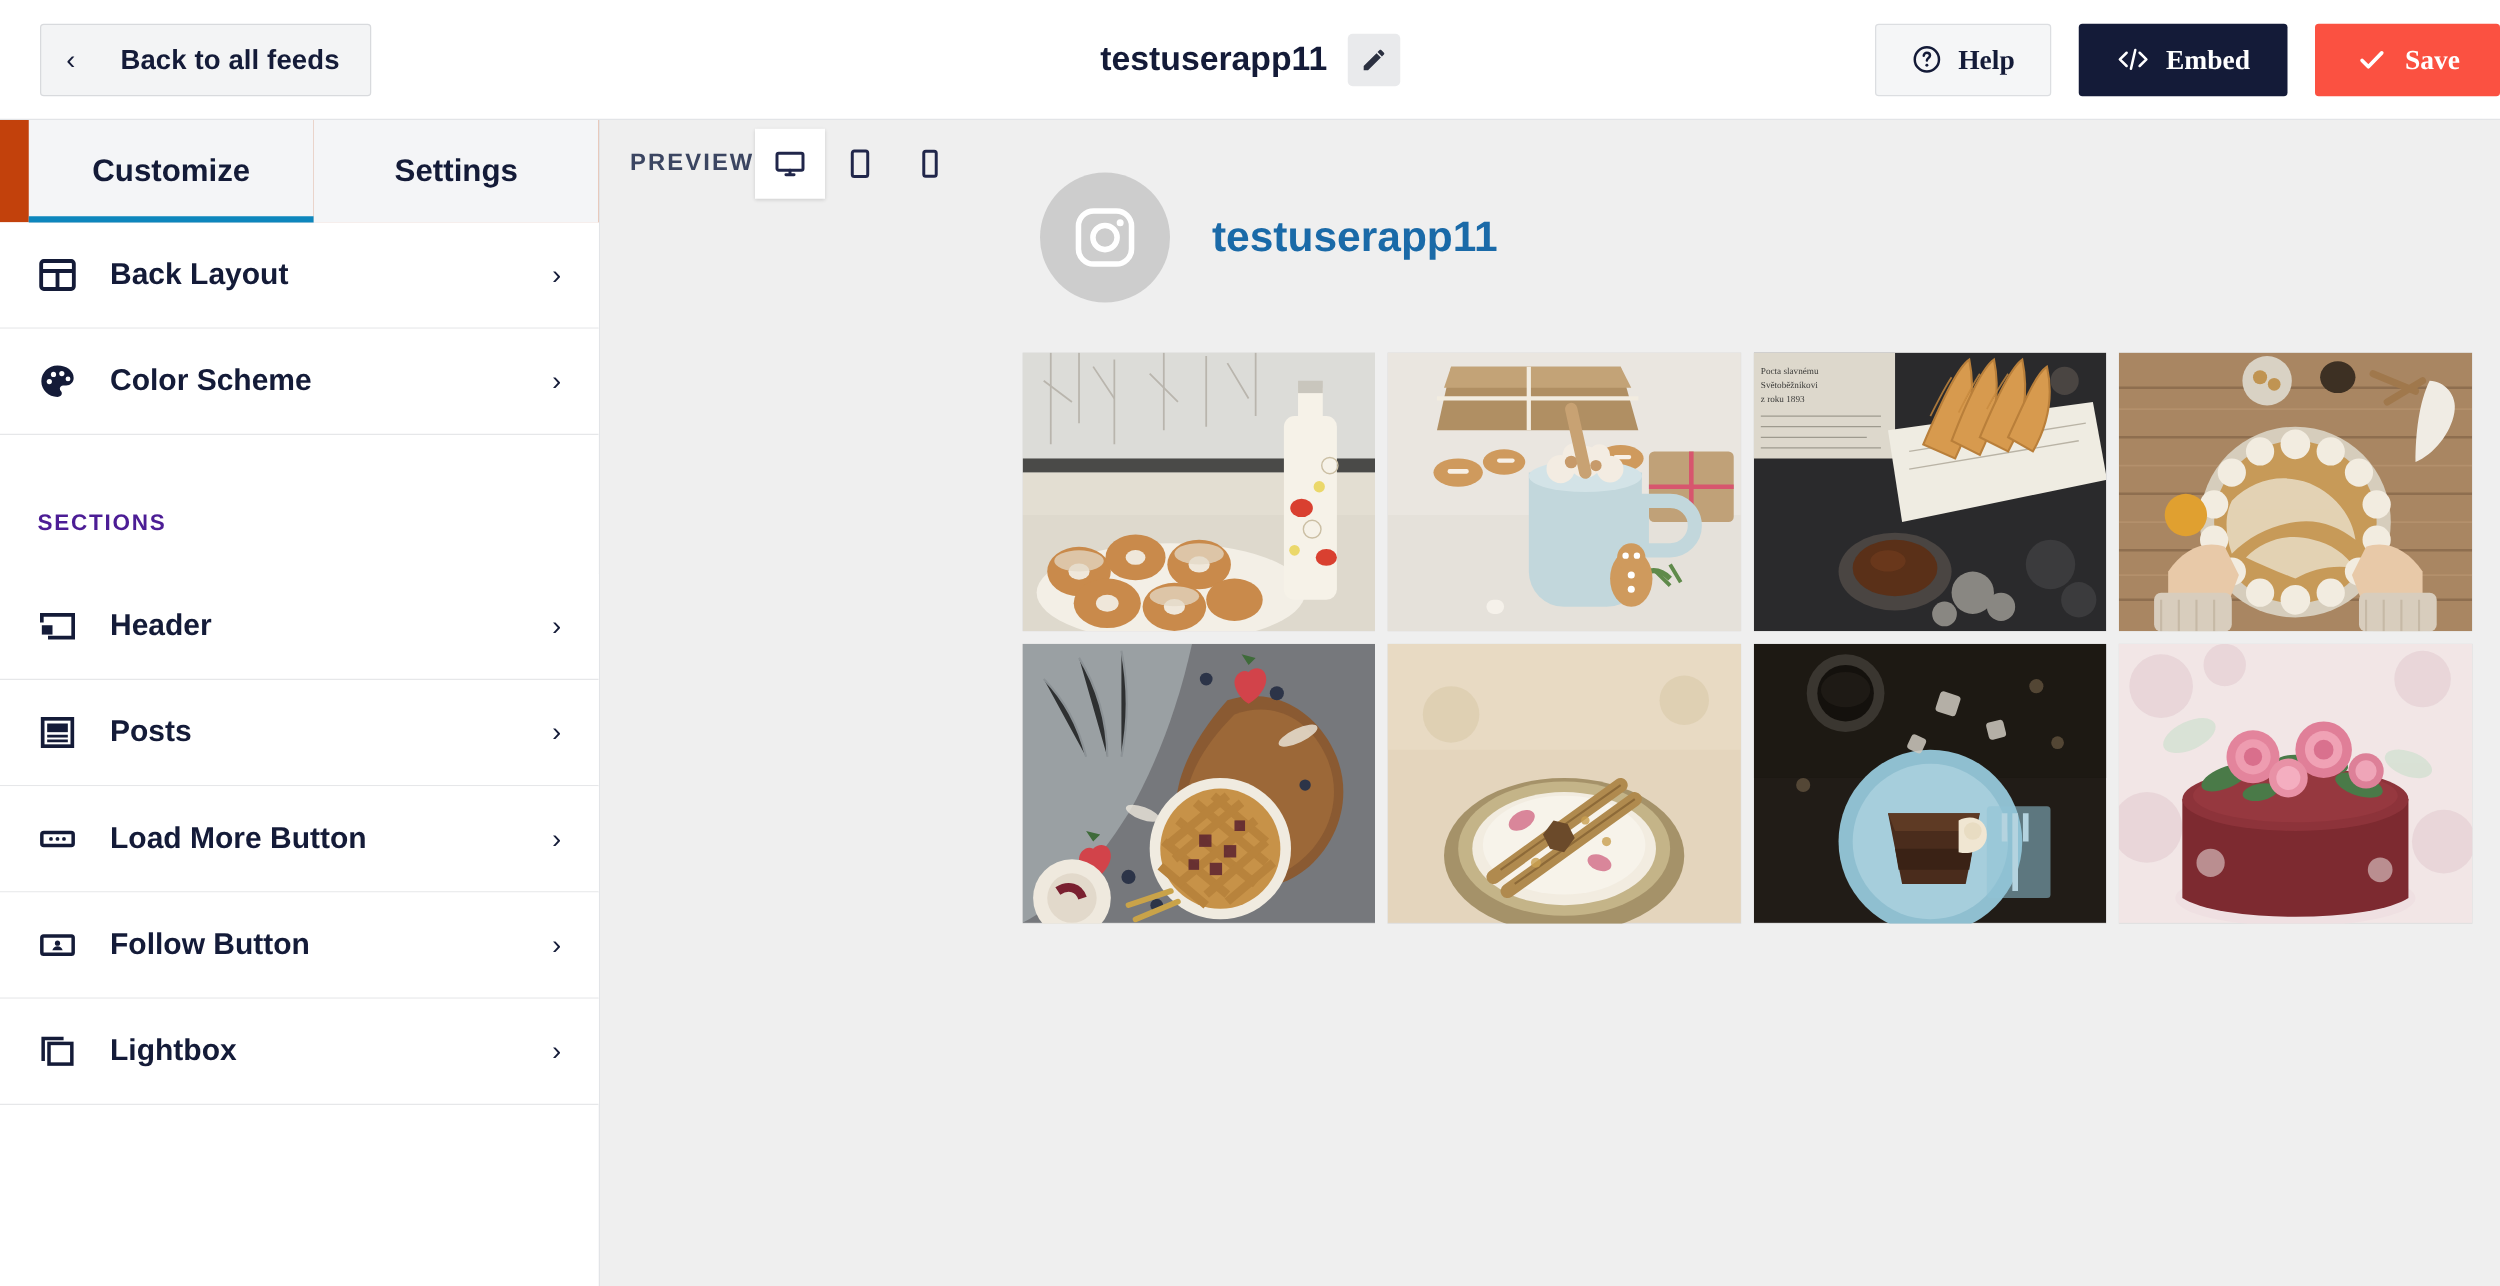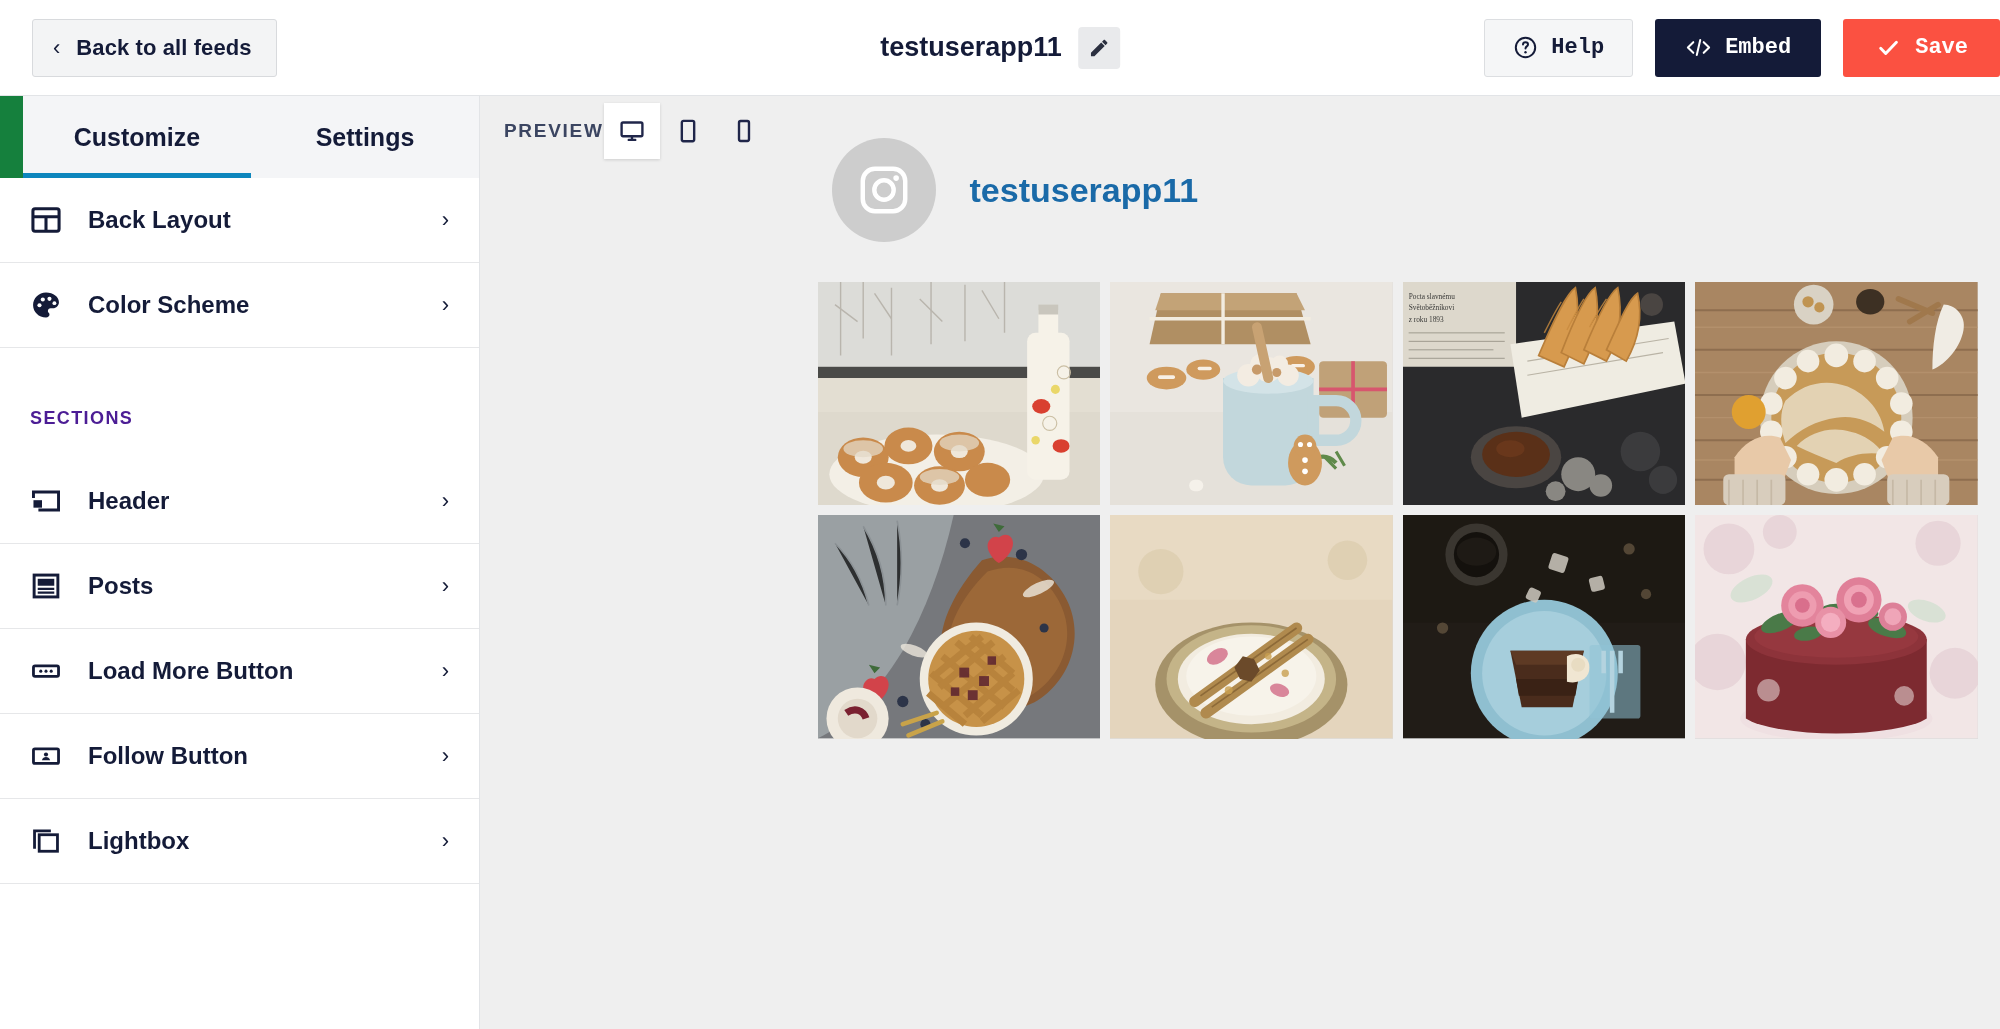--- a/index.html
+++ b/index.html
@@ -27,7 +27,7 @@
     border-radius: 3px; cursor: pointer;
   }
   .back-btn .chev { font-size: 22px; color: #141b38; line-height: 1; font-weight: 400; }
-  .back-btn .lbl { font-size: 22px; font-weight: bold; color: #141b38; letter-spacing: .1px; }
+  .back-btn .lbl { font-size: 22px; font-weight: bold; color: #141b38; letter-spacing: .1px; margin-left: 20px; }
 
   .title-wrap {
     position: absolute; left: 50%; top: 50%;

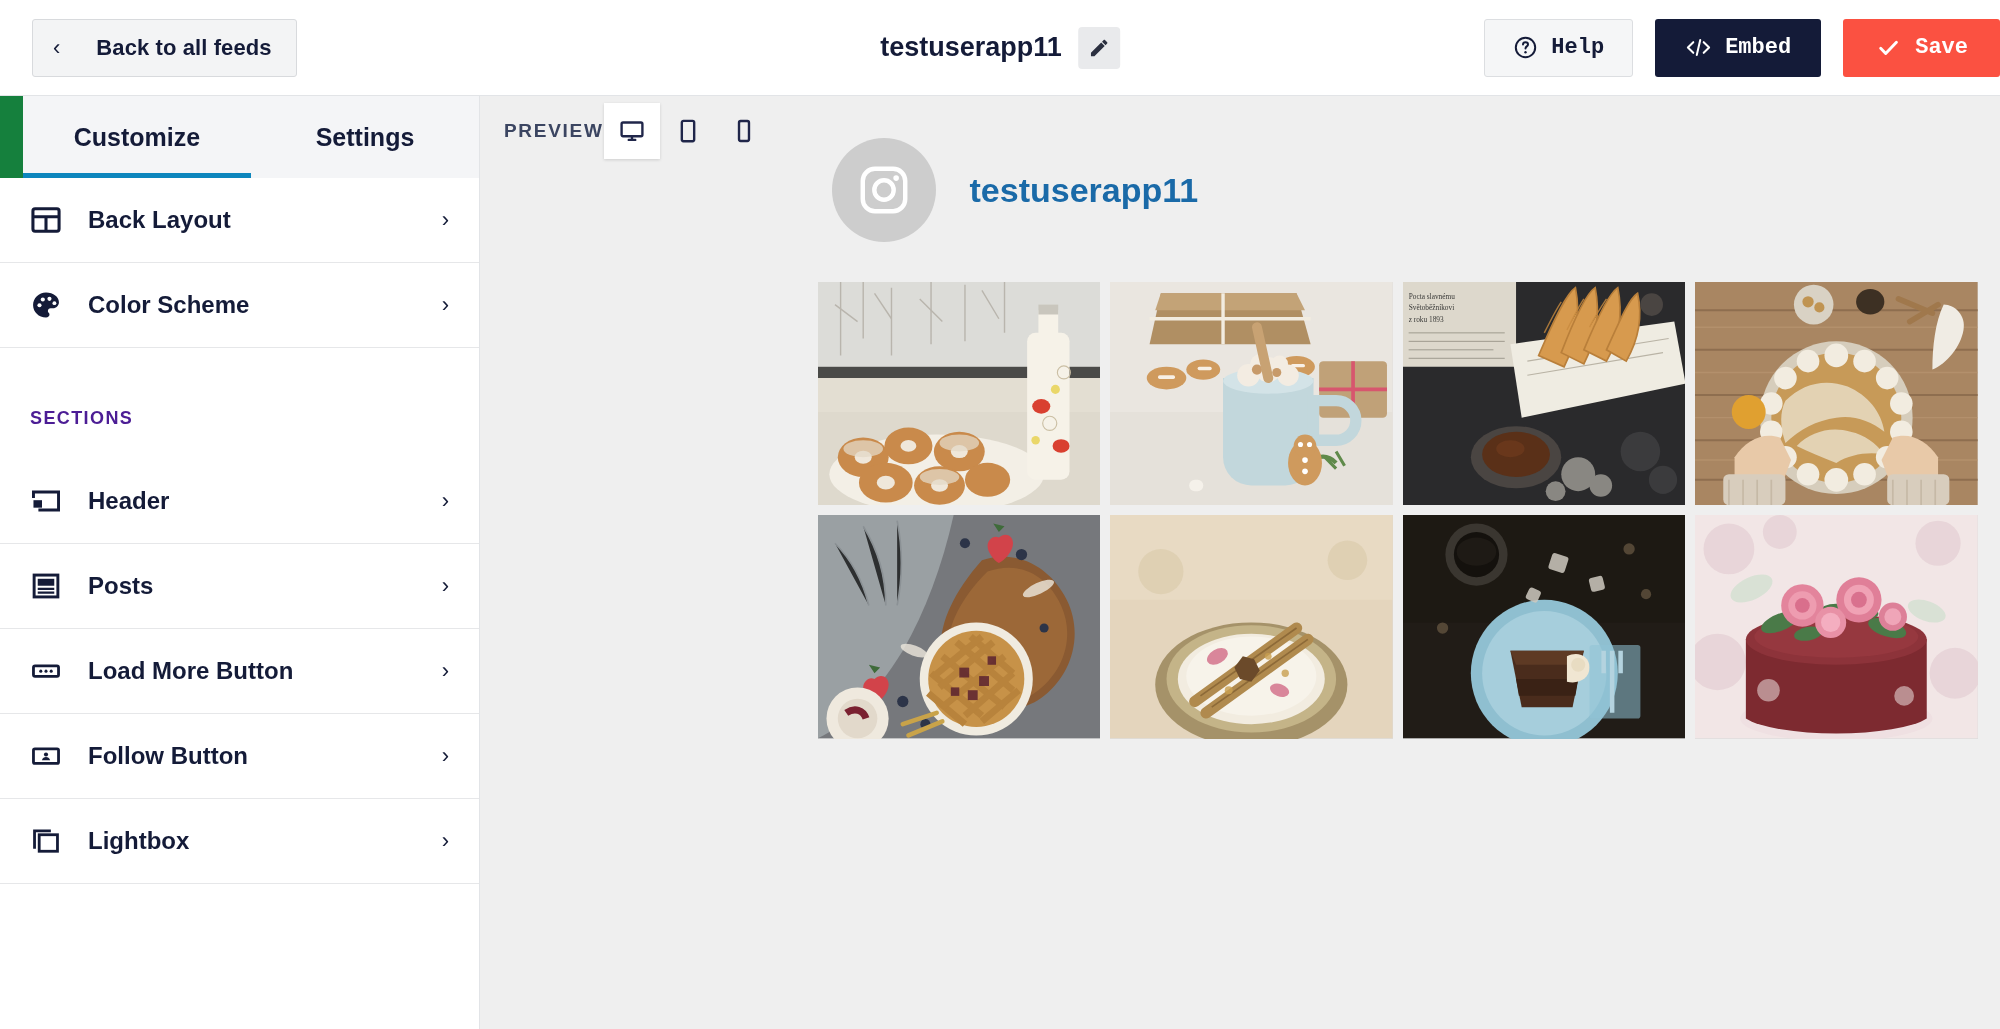--- a/index.html
+++ b/index.html
@@ -47,7 +47,7 @@
   }
   .btn {
     display: flex; align-items: center; justify-content: center; gap: 13px;
-    cursor: pointer; border: none; font-family: Liberation Mono, monospace;
+    cursor: pointer; border: none; font-family: Liberation Serif, serif;
   }
   .btn-help {
     height: 58px; padding: 0 28px; background: #f5f6f7;

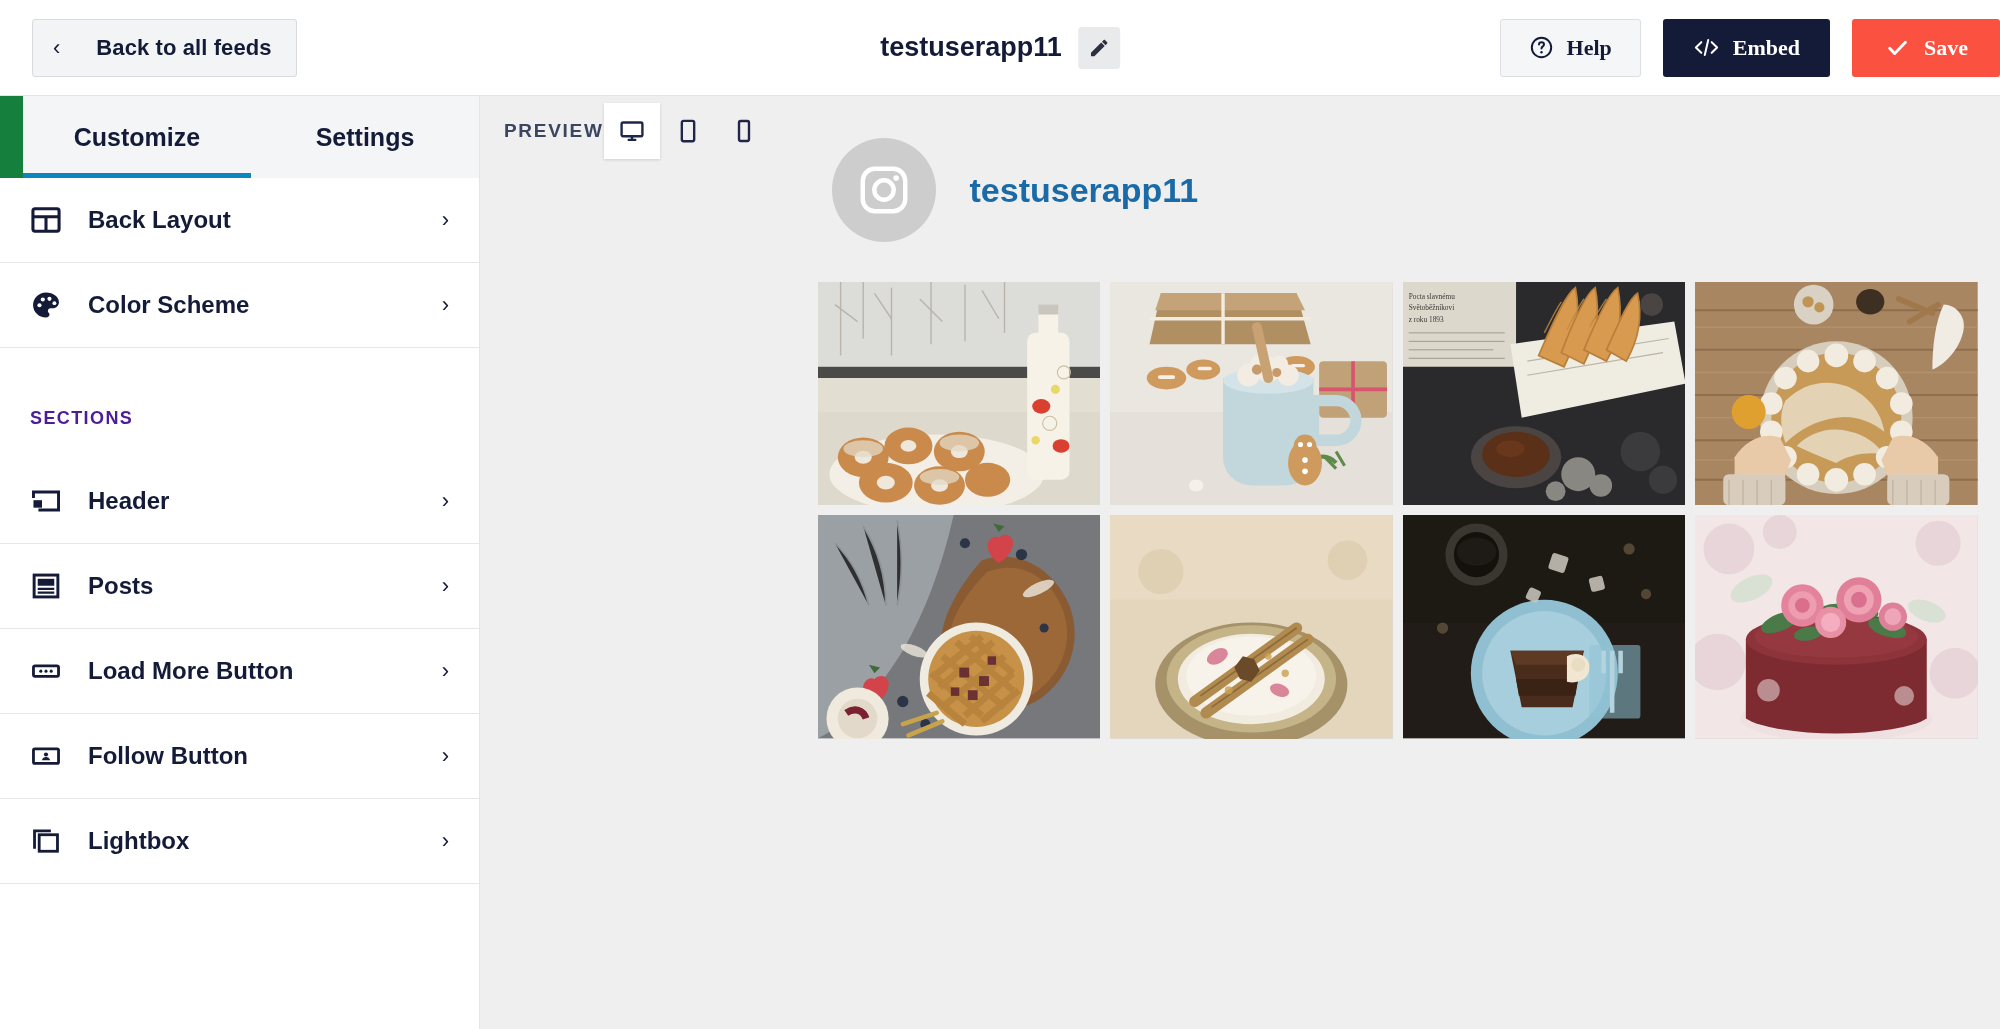--- a/index.html
+++ b/index.html
@@ -75,7 +75,7 @@
     background: #ffffff; border-right: 1px solid #e2e4e7;
     display: flex; flex-direction: column; overflow: hidden;
   }
-  .tabs { display: flex; height: 82px; background: #15803d; padding-left: 23px; }
+  .tabs { display: flex; height: 82px; background: #c2410c; padding-left: 23px; }
   .tab {
     flex: 1; display: flex; align-items: center; justify-content: center;
     font-size: 25px; font-weight: bold; color: #141b38;

